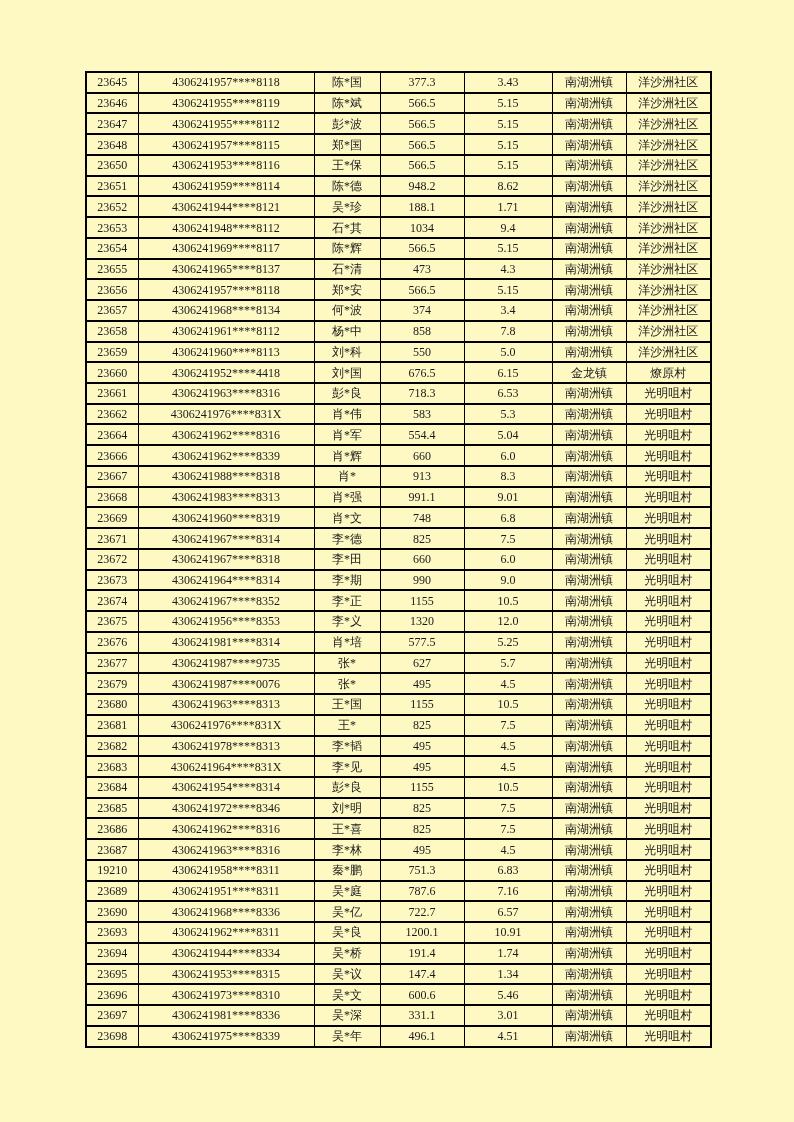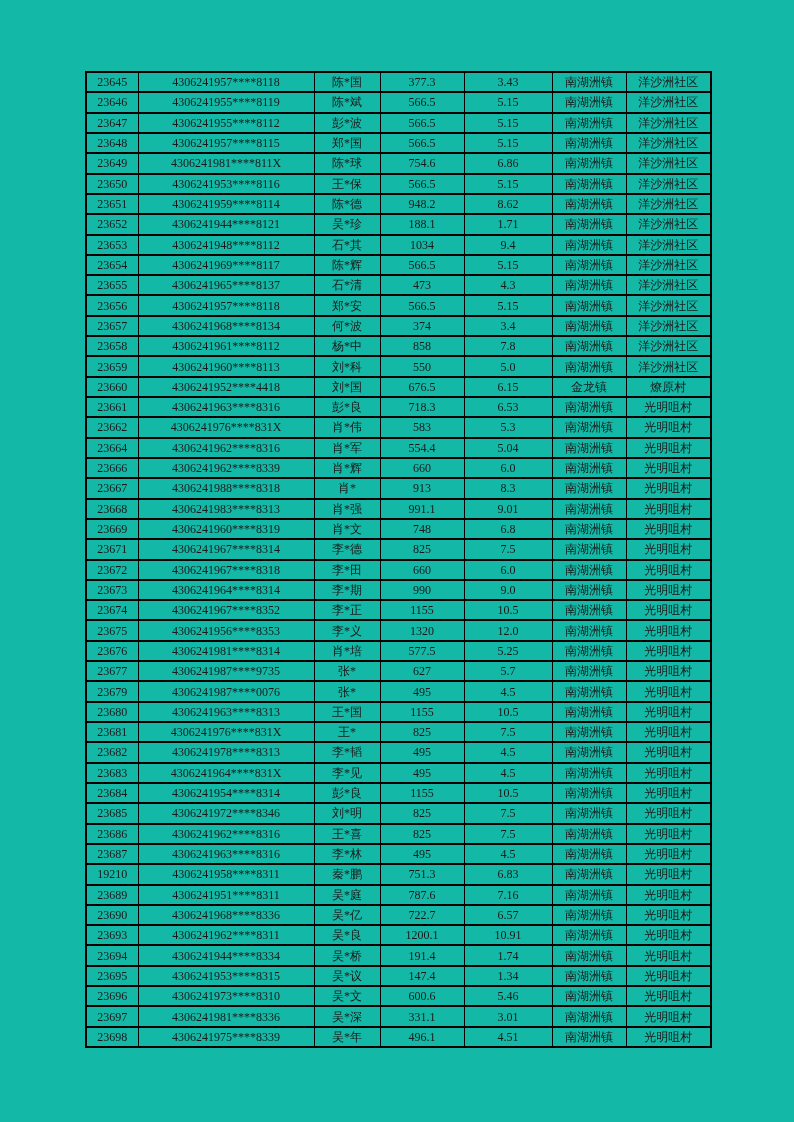--- a/index.html
+++ b/index.html
@@ -18,7 +18,7 @@
   .page {
     position: absolute;
     inset: 0;
-    background: #14b8a6;
+    background: #fef9c3;
   }
   table.data-table {
     position: absolute;

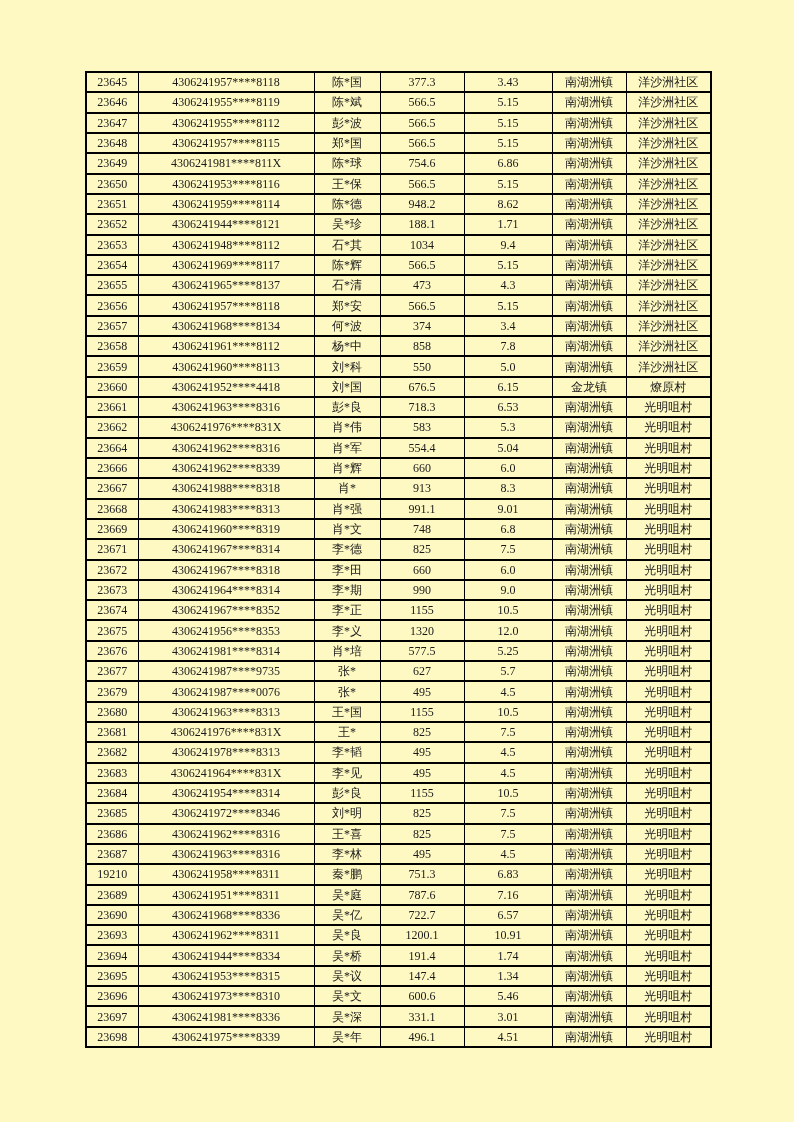--- a/index.html
+++ b/index.html
@@ -104,15 +104,6 @@
           <td>洋沙洲社区</td>
         </tr>
         <tr>
-          <td>23649</td>
-          <td>4306241981****811X</td>
-          <td>陈*球</td>
-          <td>754.6</td>
-          <td>6.86</td>
-          <td>南湖洲镇</td>
-          <td>洋沙洲社区</td>
-        </tr>
-        <tr>
           <td>23650</td>
           <td>4306241953****8116</td>
           <td>王*保</td>

